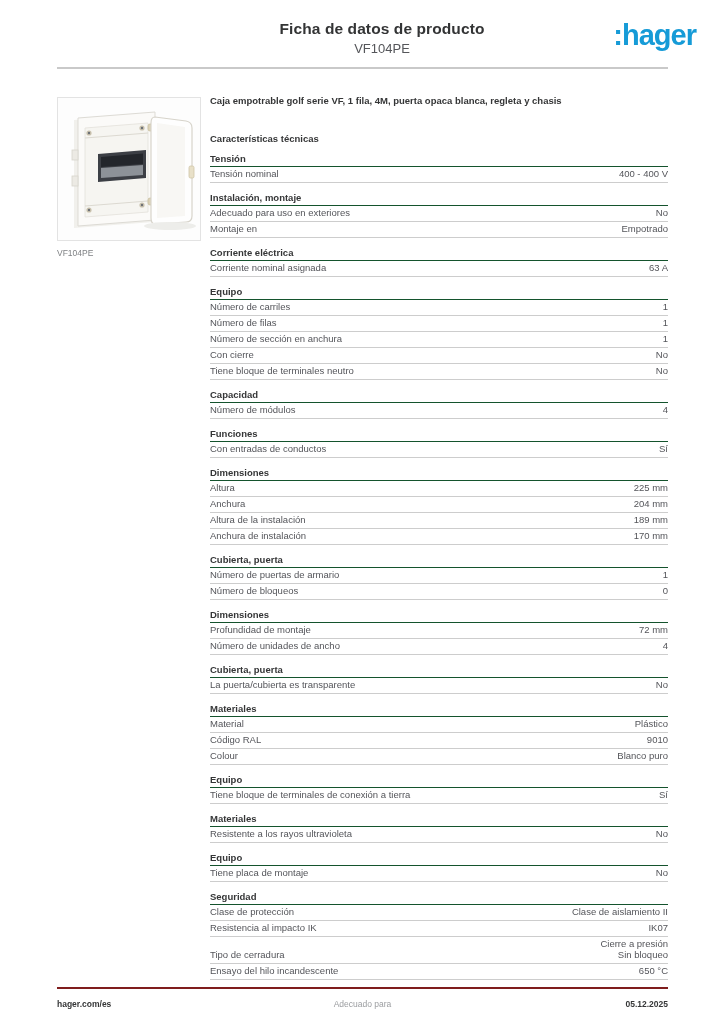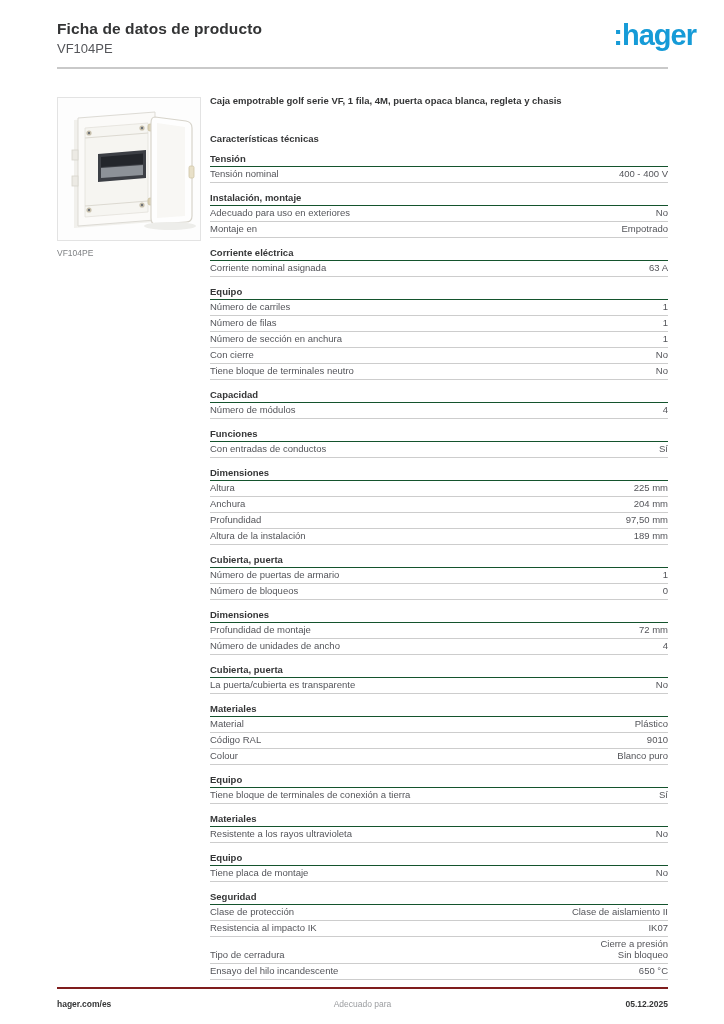--- a/index.html
+++ b/index.html
@@ -10,7 +10,7 @@
     overflow:hidden; margin:0 auto;
   }
   
-  .header { position:absolute; left:57px; top:20px; width:650px; }
+  .header { position:absolute; left:57px; top:20px; width:650px;text-align:center; }
   .header-title { font-size:15.5px; font-weight:bold; color:#333435; letter-spacing:.1px; }
   .header-code { font-size:13px; color:#55565a; margin-top:3px; }
   .logo {

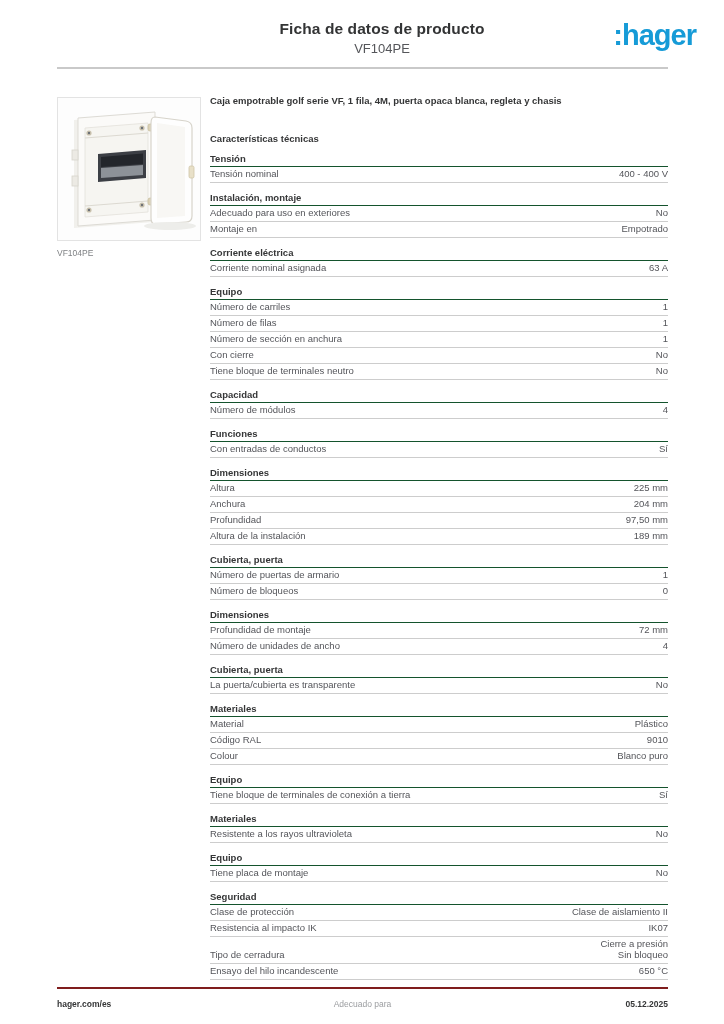--- a/index.html
+++ b/index.html
@@ -184,10 +184,6 @@
             <span class="spec-value">204 mm</span>
           </div>
           <div class="spec-row">
-            <span class="spec-label">Profundidad</span>
-            <span class="spec-value">97,50 mm</span>
-          </div>
-          <div class="spec-row">
             <span class="spec-label">Altura de la instalación</span>
             <span class="spec-value">189 mm</span>
           </div>

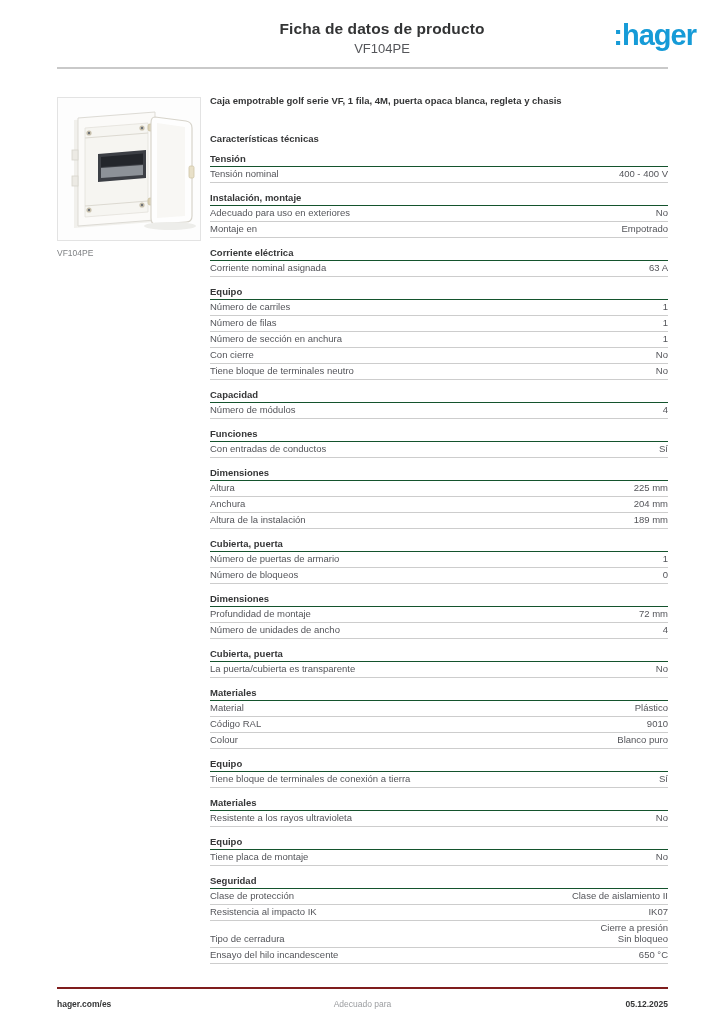--- a/index.html
+++ b/index.html
@@ -187,6 +187,10 @@
             <span class="spec-label">Altura de la instalación</span>
             <span class="spec-value">189 mm</span>
           </div>
+          <div class="spec-row">
+            <span class="spec-label">Anchura de instalación</span>
+            <span class="spec-value">170 mm</span>
+          </div>
         </div>
         <div class="section">
           <div class="section-title">Cubierta, puerta</div>

